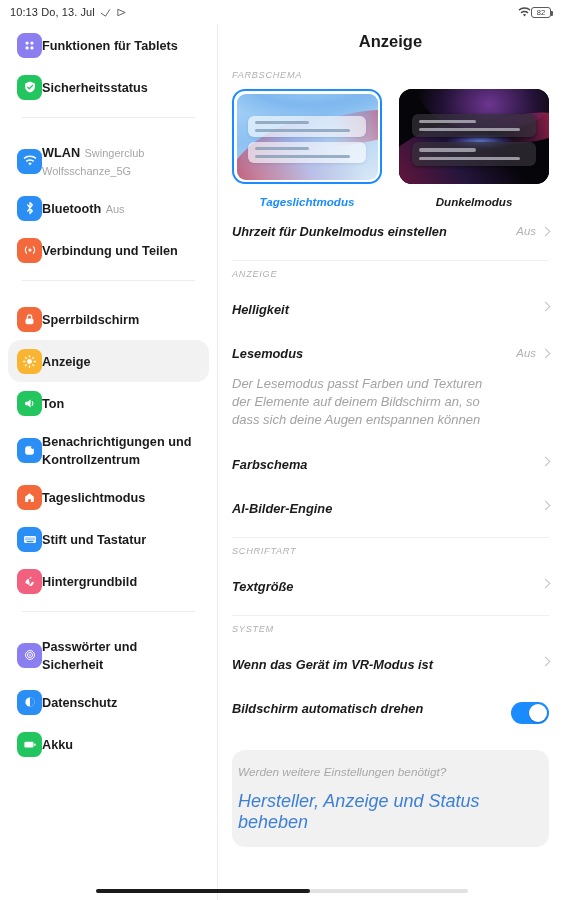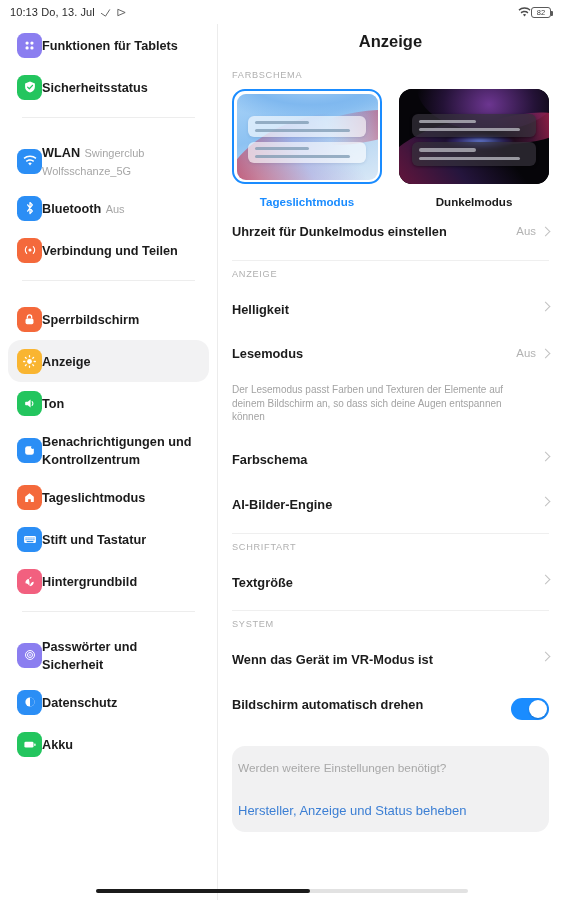--- a/index.html
+++ b/index.html
@@ -75,7 +75,7 @@
     text-align: center; font-size: 16.5px; font-weight: 600;
     color: #1a1a1a; padding: 8px 0 13px;
   }
-  .main-scroll { flex: 1; overflow: hidden; padding: 0 14px 0 14px; }
+  .main-scroll { flex: 1; overflow: hidden; padding: 0 14px 0 14px; font-style: italic; }
 
   .section-cap {
     font-size: 9.2px; color: #b0b0b0; letter-spacing: .7px;

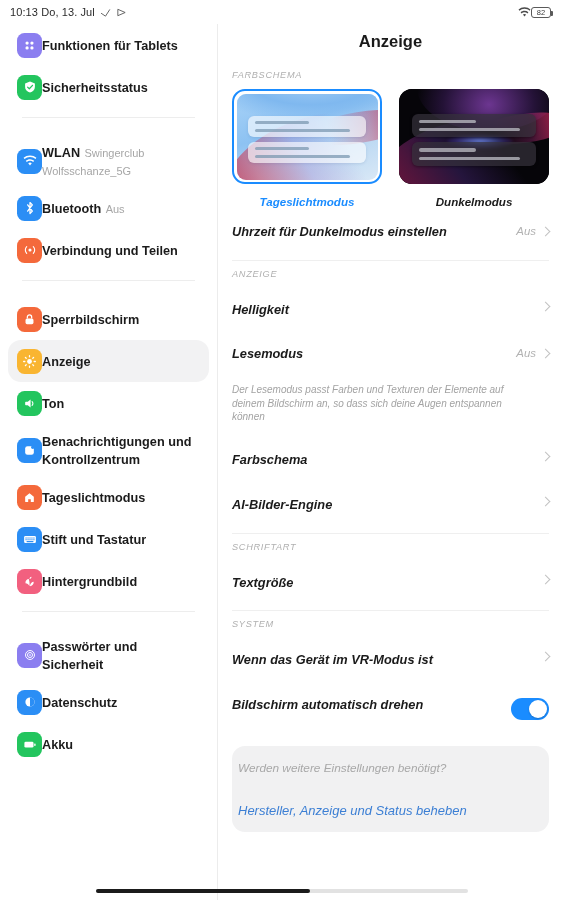--- a/index.html
+++ b/index.html
@@ -177,7 +177,7 @@
   }
   .row-main { flex: 1; min-width: 0; }
   .row-title { font-size: 12.8px; font-weight: 700; color: #1b1b1b; line-height: 1.3; }
-  .row-desc { font-size: 10px; color: #a3a3a3; line-height: 1.38; margin-top: 20px; max-width: 272px; }
+  .row-desc { font-size: 13px; color: #a3a3a3; line-height: 1.38; margin-top: 12px; max-width: 272px; }
   .row-right { display: flex; align-items: center; gap: 6px; padding-top: 1px; }
   .row-value { font-size: 11.4px; color: #b2b2b2; }
   .chev { width: 7px; height: 7px; border-right: 1.4px solid #c2c2c2; border-bottom: 1.4px solid #c2c2c2; transform: rotate(-45deg); display: block; }

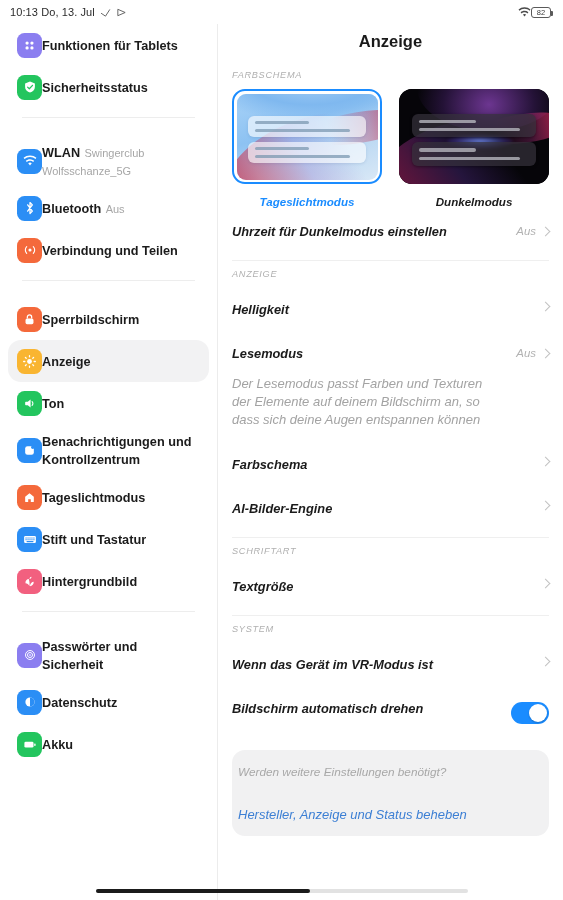--- a/index.html
+++ b/index.html
@@ -201,7 +201,7 @@
     padding: 15px 6px 14px;
   }
   .suggest-q { font-size: 11.8px; color: #a8a8a8; }
-  .suggest-link { font-size: 13px; color: #3c7fd4; margin-top: 28px; }
+  .suggest-link { font-size: 18px; color: #3c7fd4; margin-top: 12px; }
 
   
   .home-ind {

